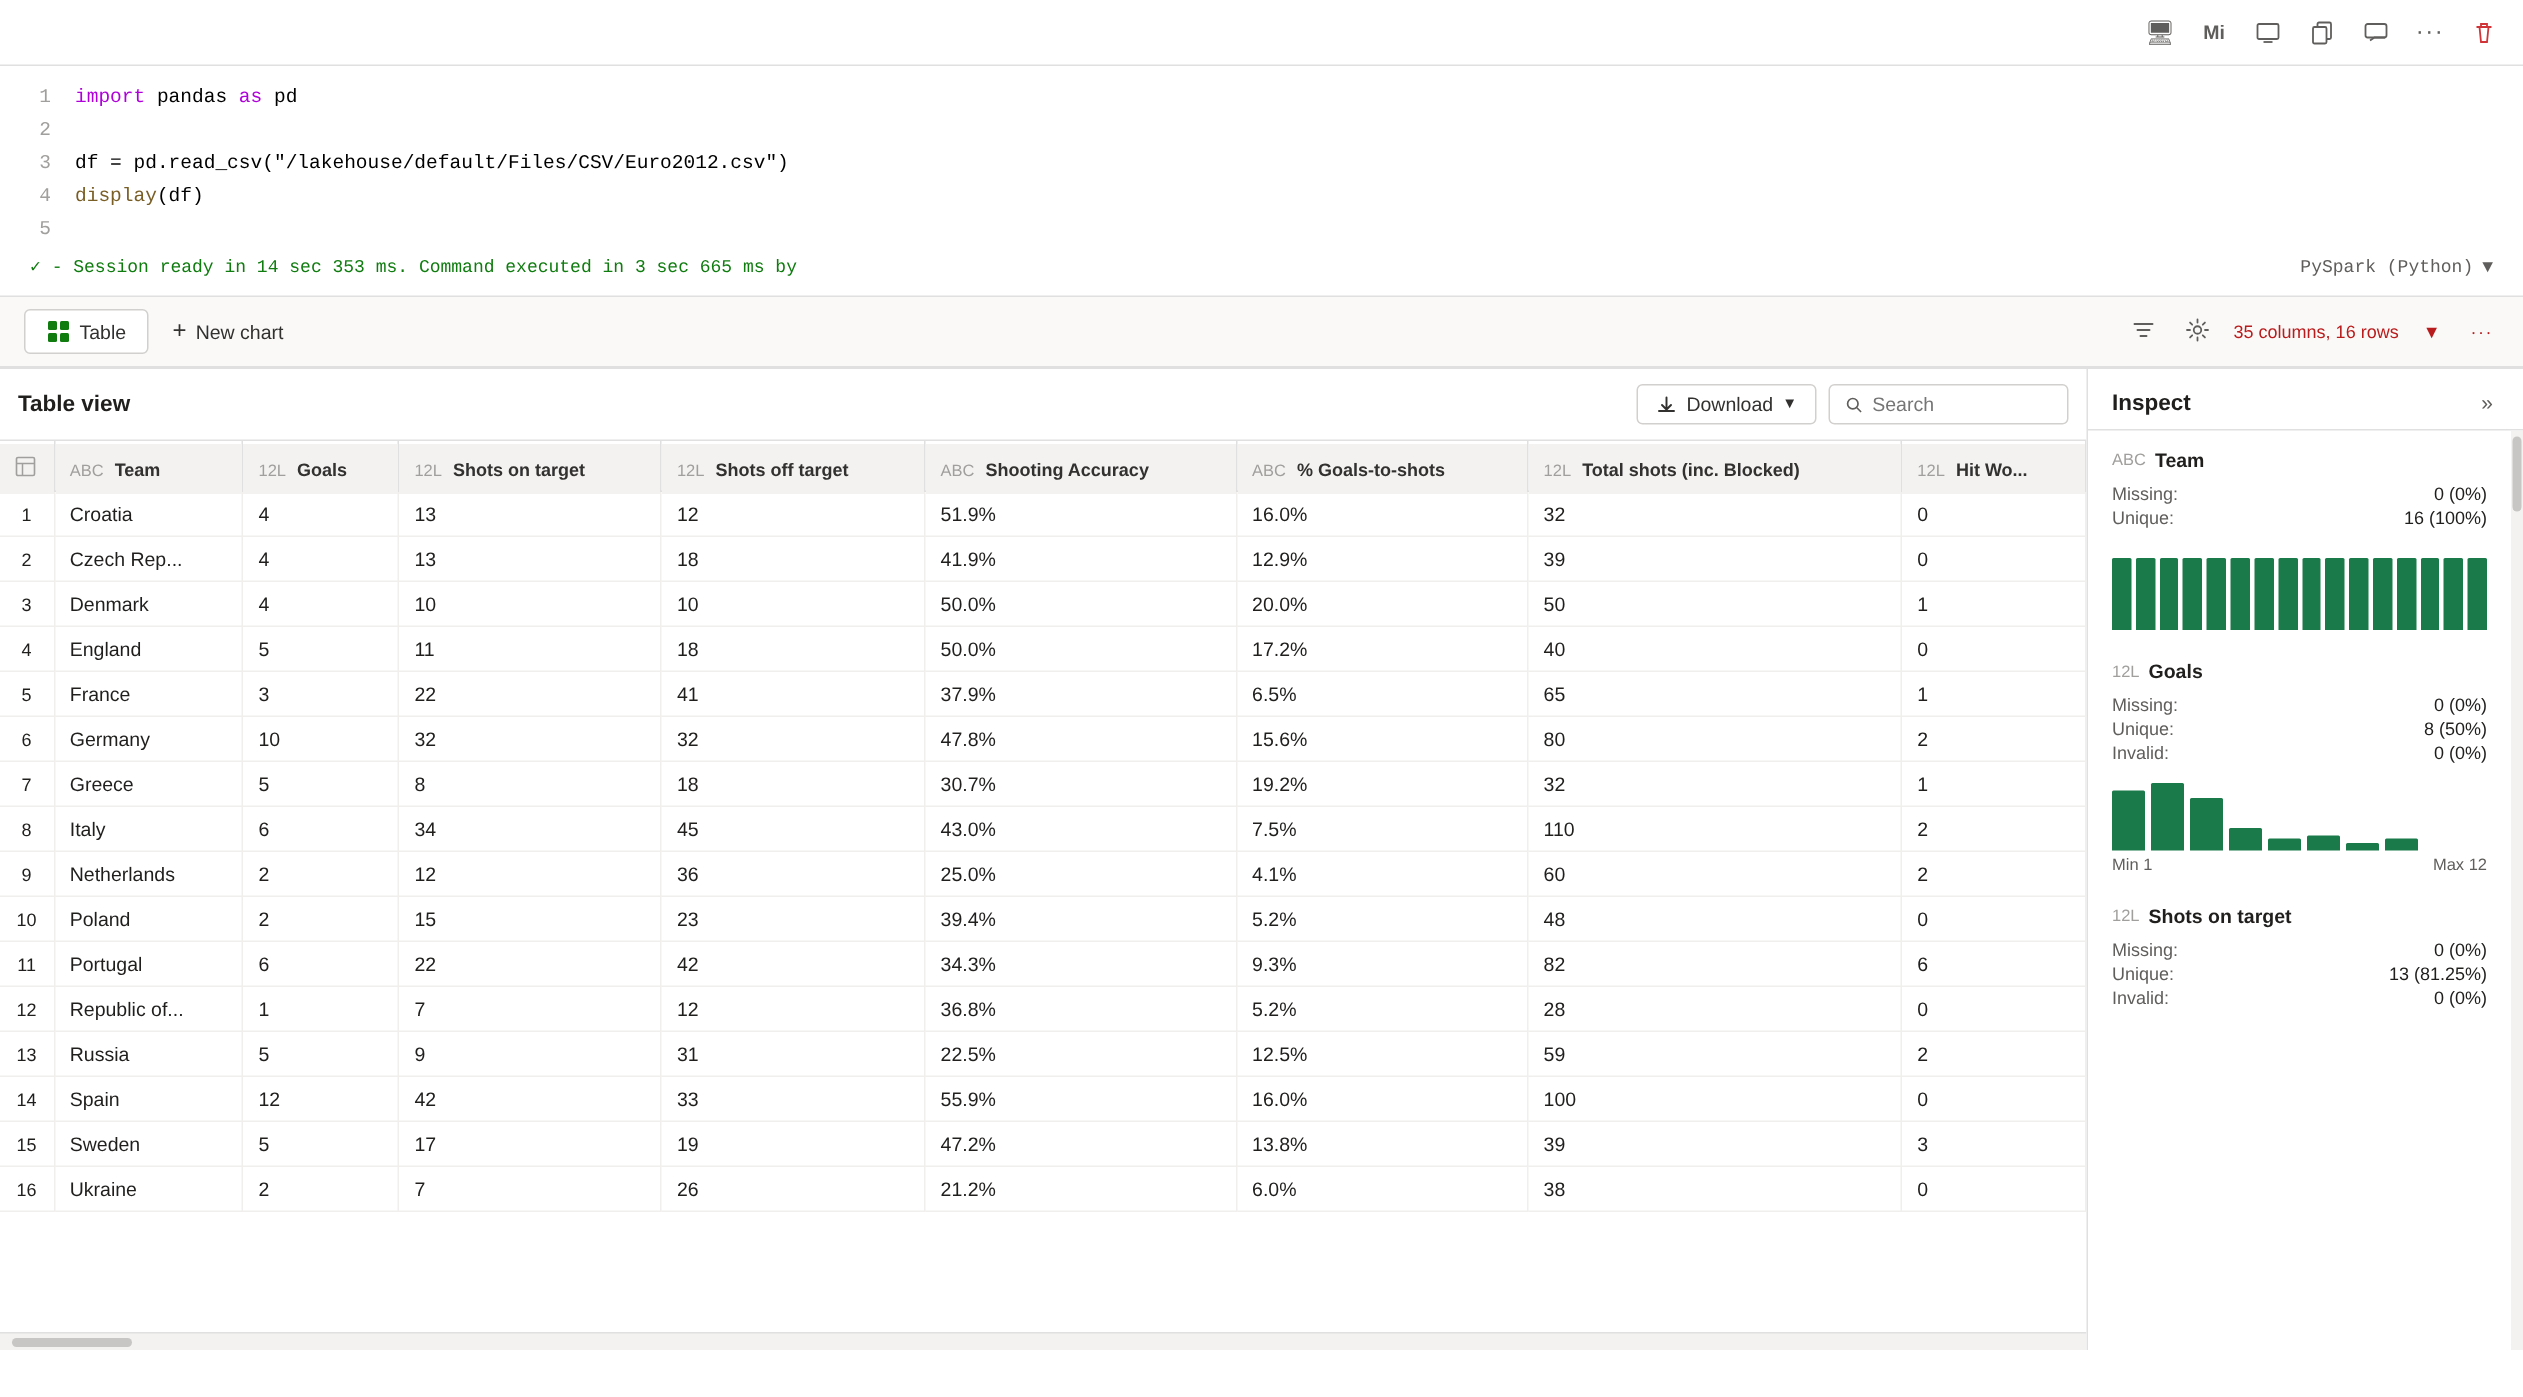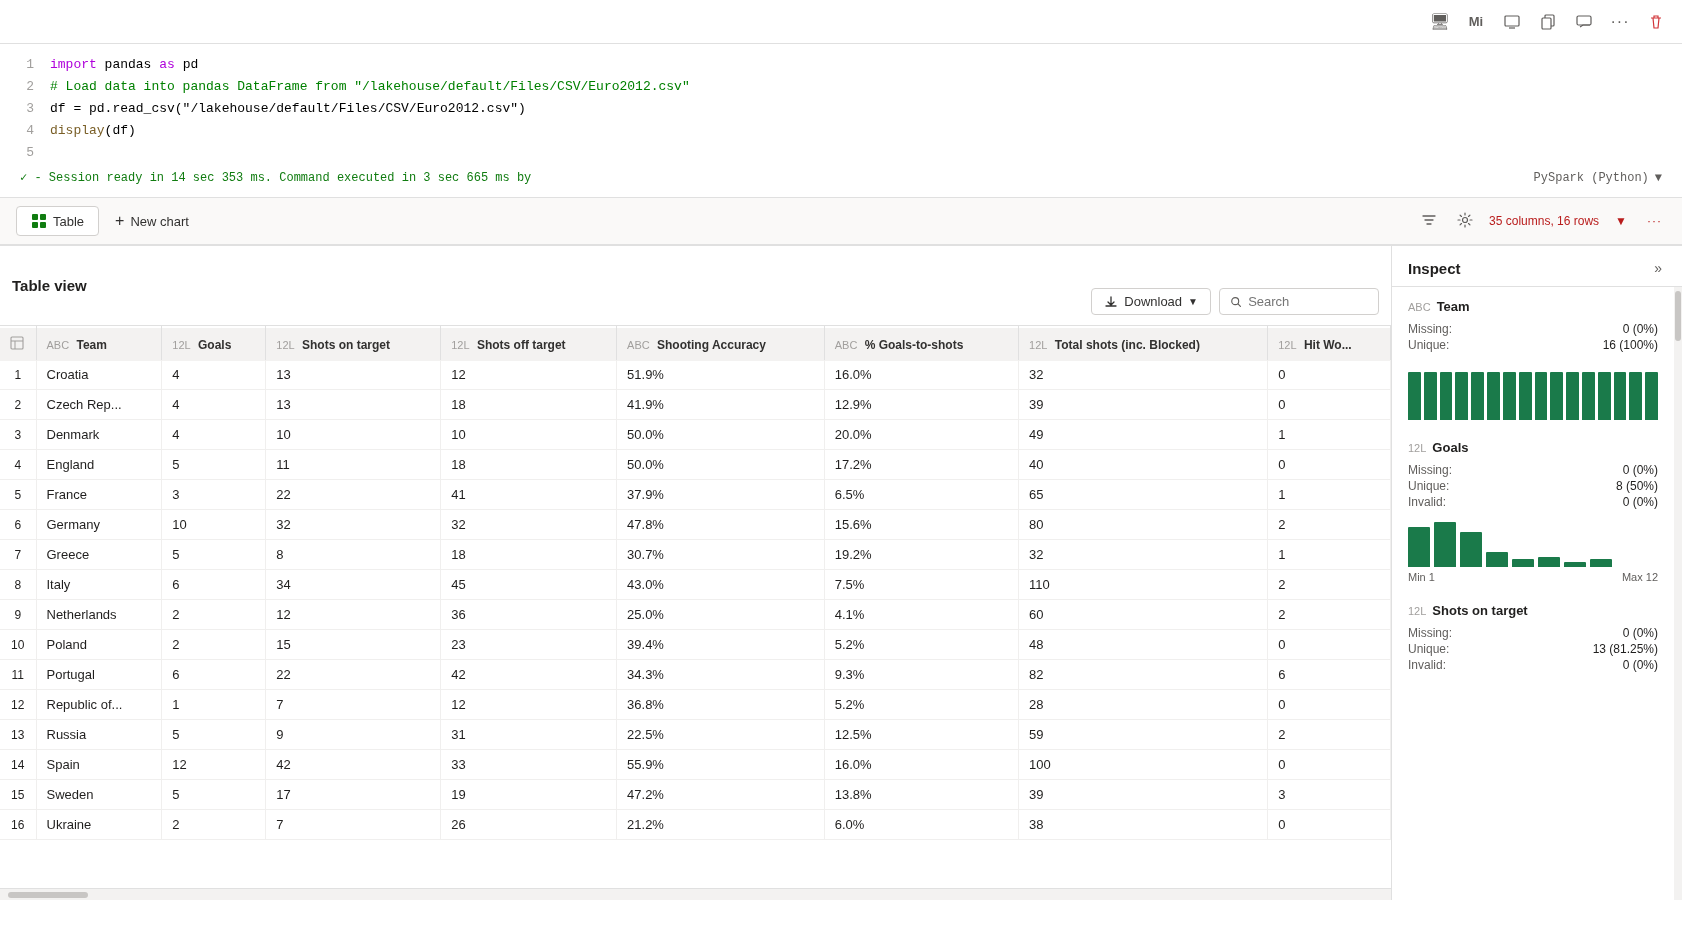--- a/index.html
+++ b/index.html
@@ -342,7 +342,6 @@
     </div>
     <div class="code-line">
       <span class="line-num">2</span>
-      <span class="code-text"><span class="cm"># Load data into pandas DataFrame from "/lakehouse/default/Files/CSV/Euro2012.csv"</span></span>
     </div>
     <div class="code-line">
       <span class="line-num">3</span>

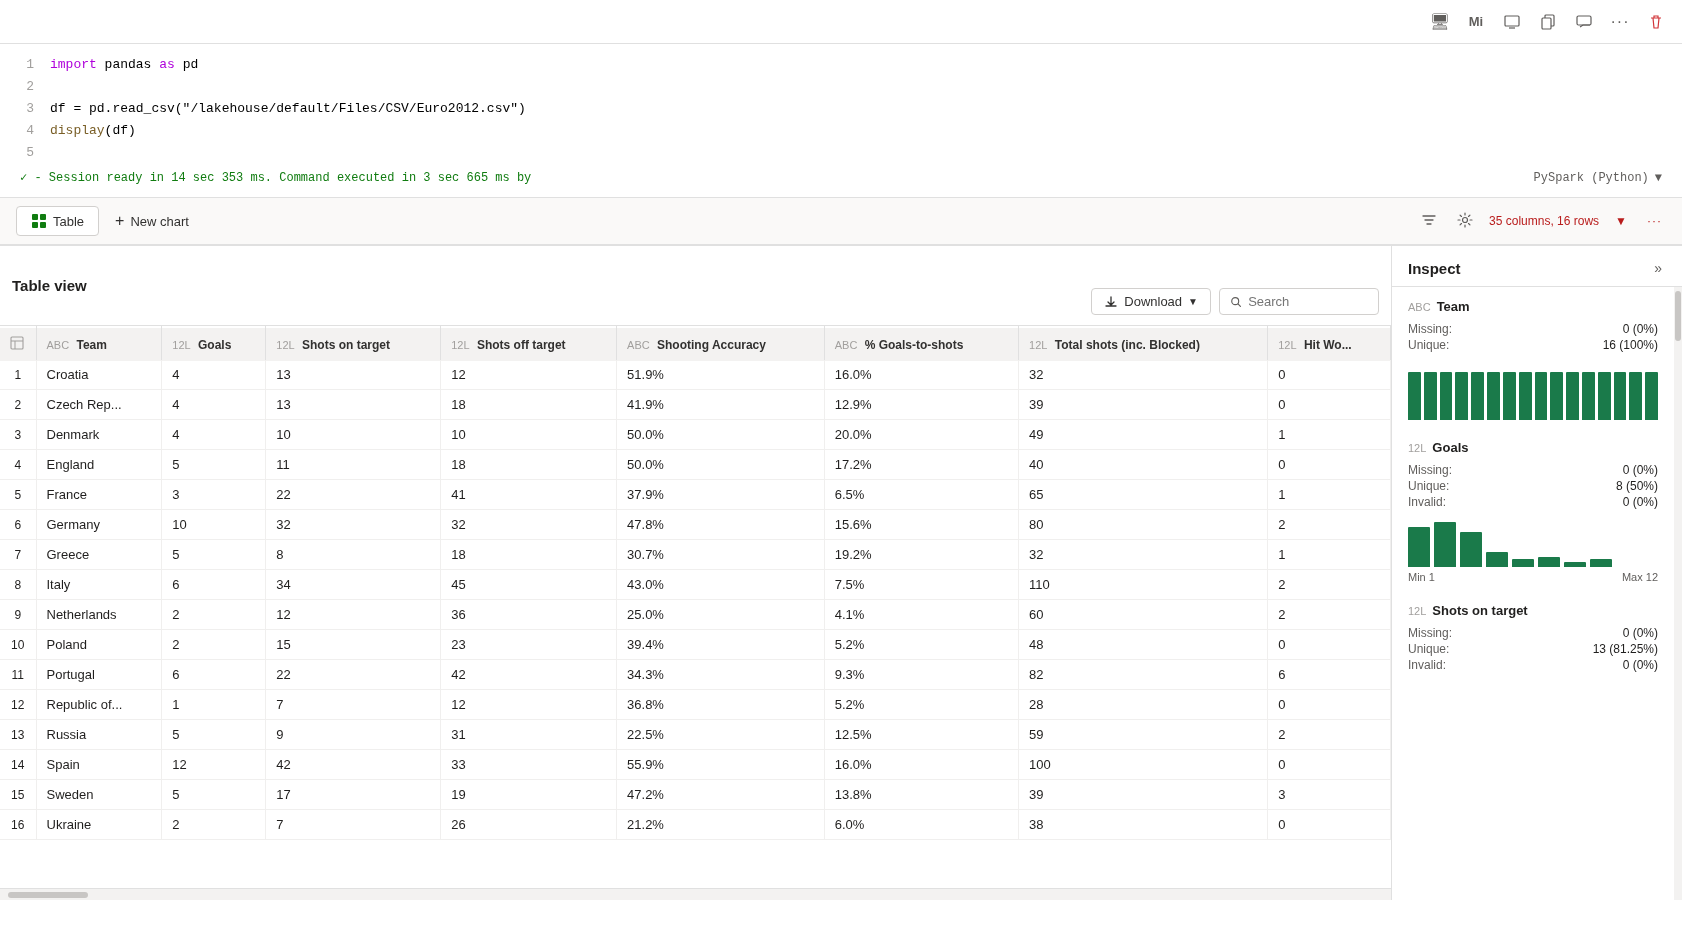--- a/index.html
+++ b/index.html
@@ -137,7 +137,7 @@
     }
     .table-actions {
       margin-left: auto;
-      display: flex; align-items: center; gap: 8px; margin-top: 32px;
+      display: flex; align-items: center; gap: 8px;
     }
     .action-btn {
       display: flex; align-items: center; gap: 6px;

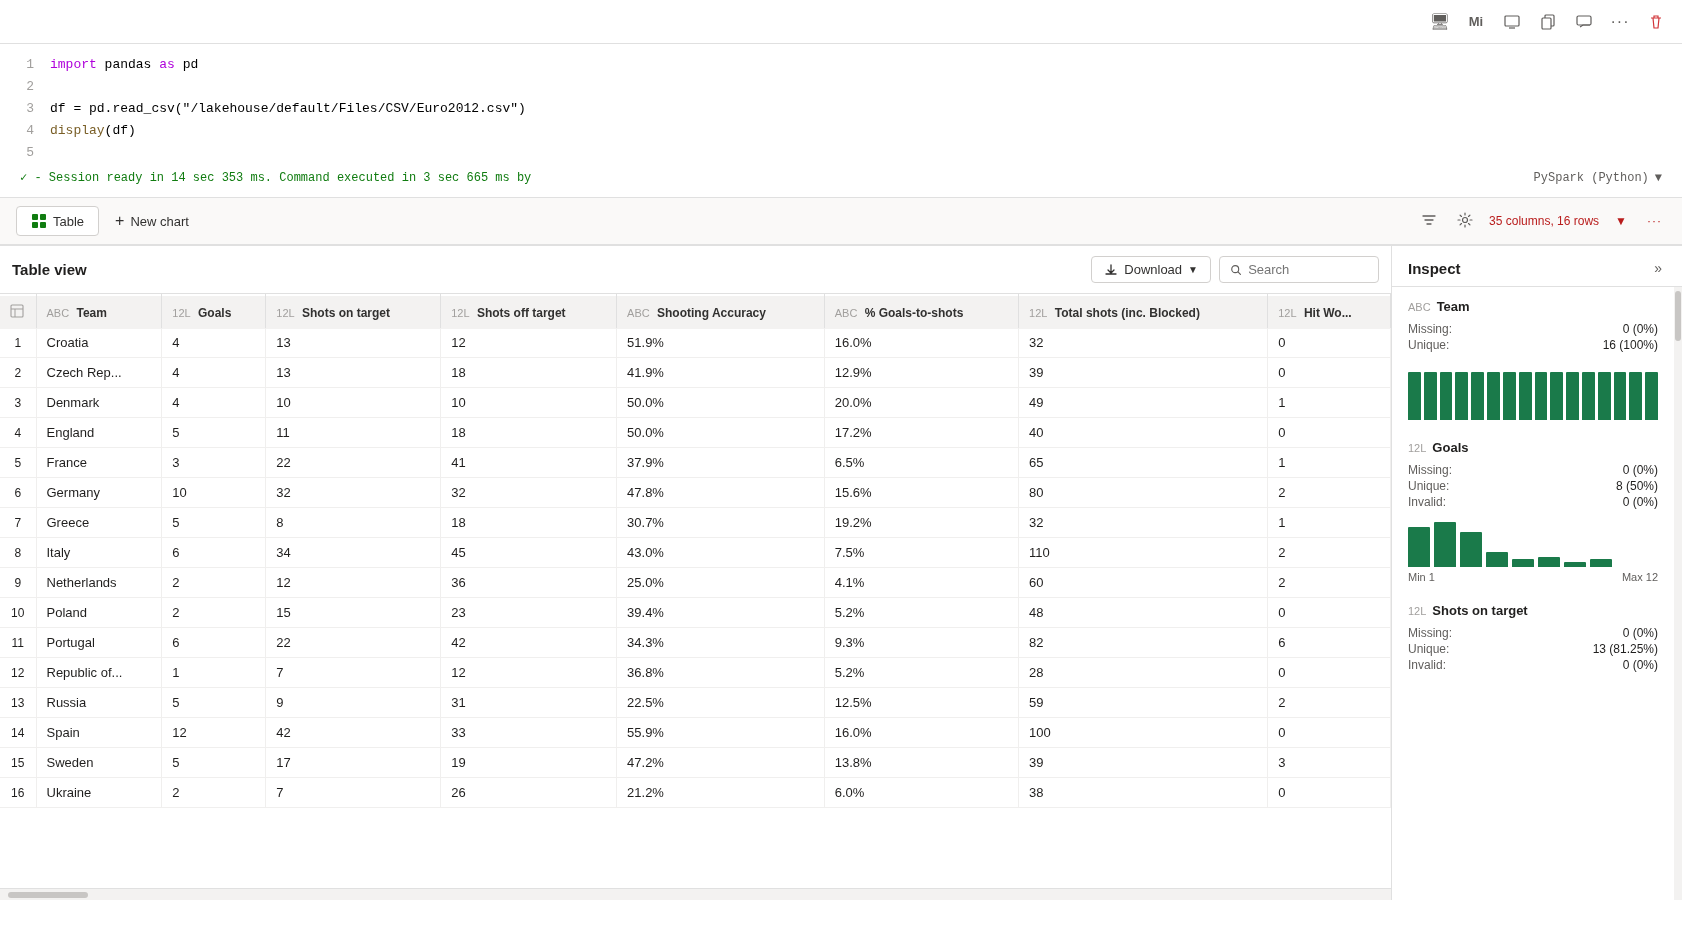--- a/index.html
+++ b/index.html
@@ -471,7 +471,7 @@
       <td>10</td>
       <td>50.0%</td>
       <td>20.0%</td>
-      <td>49</td>
+      <td>50</td>
       <td>1</td>
     </tr>
             <tr>

